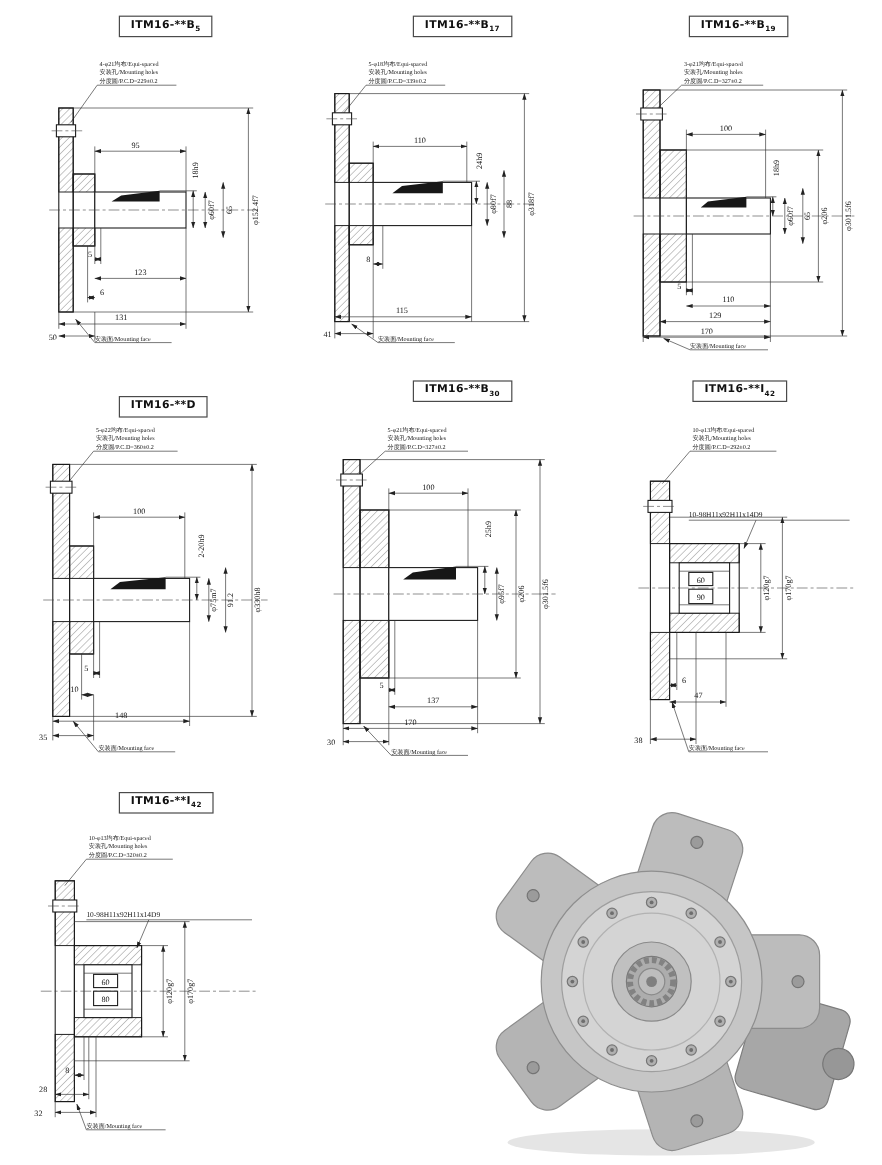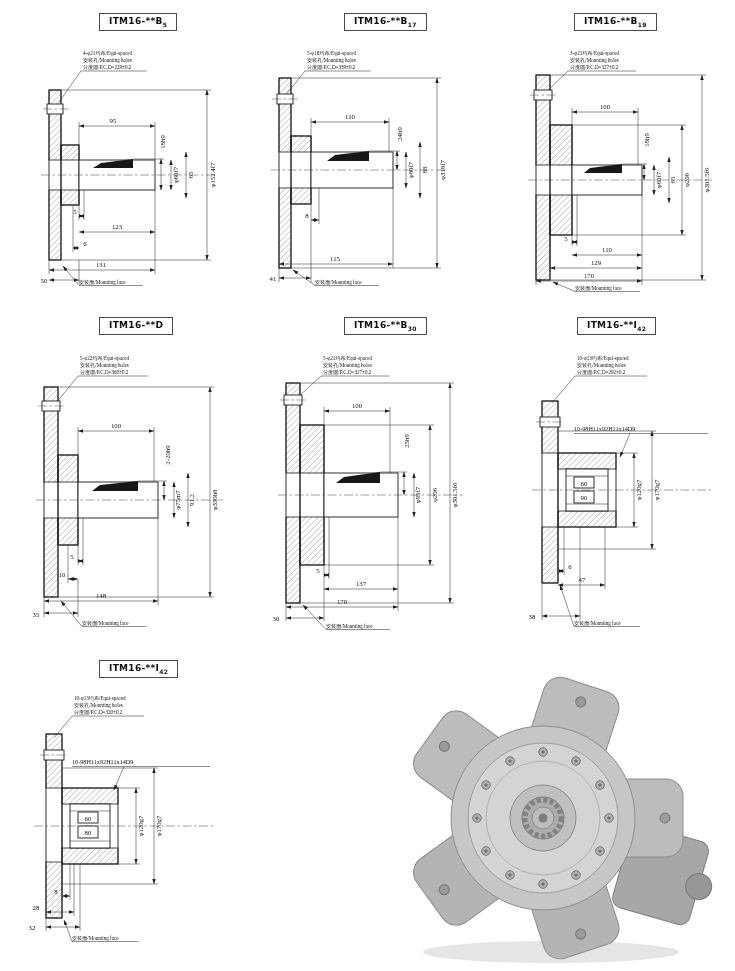--- a/index.html
+++ b/index.html
@@ -36,7 +36,7 @@
 <div class="panel-title" style="left:99px;top:13px"><span>ITM16-**B</span><sub>5</sub></div>
 <div class="panel-title" style="left:344px;top:13px"><span>ITM16-**B</span><sub>17</sub></div>
 <div class="panel-title" style="left:574px;top:13px"><span>ITM16-**B</span><sub>19</sub></div>
-<div class="panel-title" style="left:99px;top:317px"><span>ITM16-**D</span><sub></sub></div>
+<div class="panel-title" style="left:99px;top:330px"><span>ITM16-**D</span><sub></sub></div>
 <div class="panel-title" style="left:344px;top:317px"><span>ITM16-**B</span><sub>30</sub></div>
 <div class="panel-title" style="left:577px;top:317px"><span>ITM16-**I</span><sub>42</sub></div>
 <div class="panel-title" style="left:99px;top:660px"><span>ITM16-**I</span><sub>42</sub></div>

